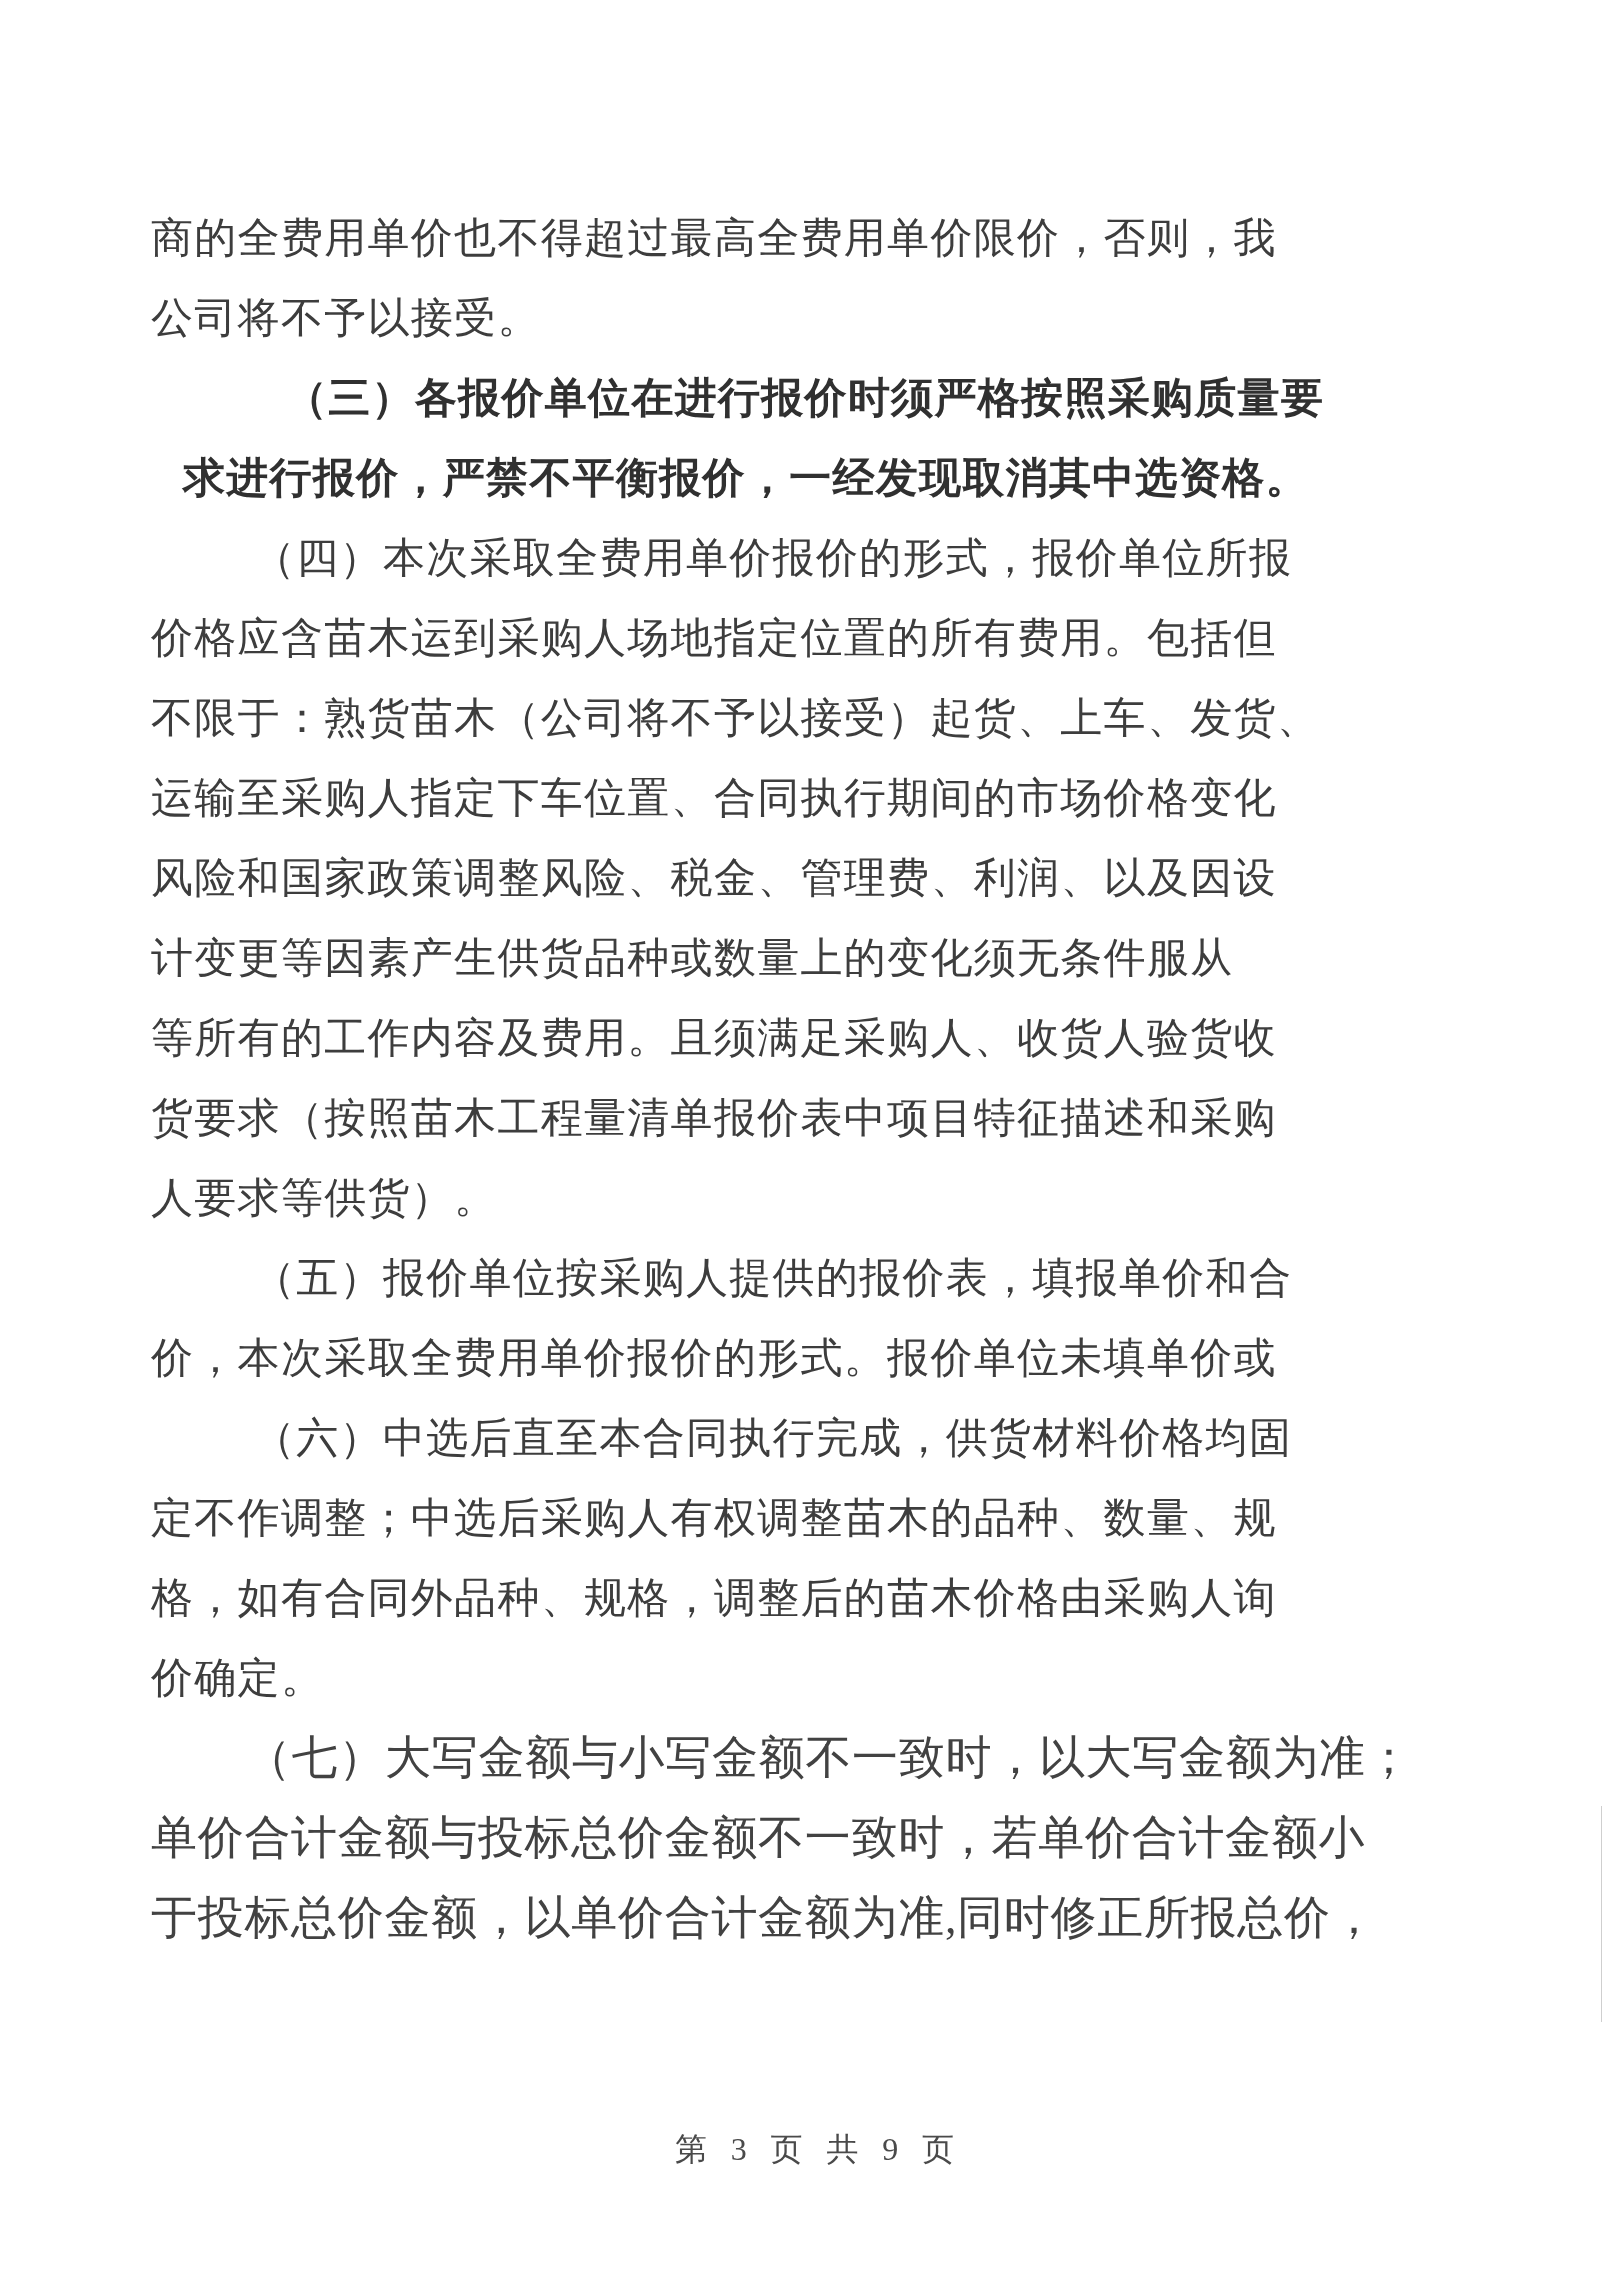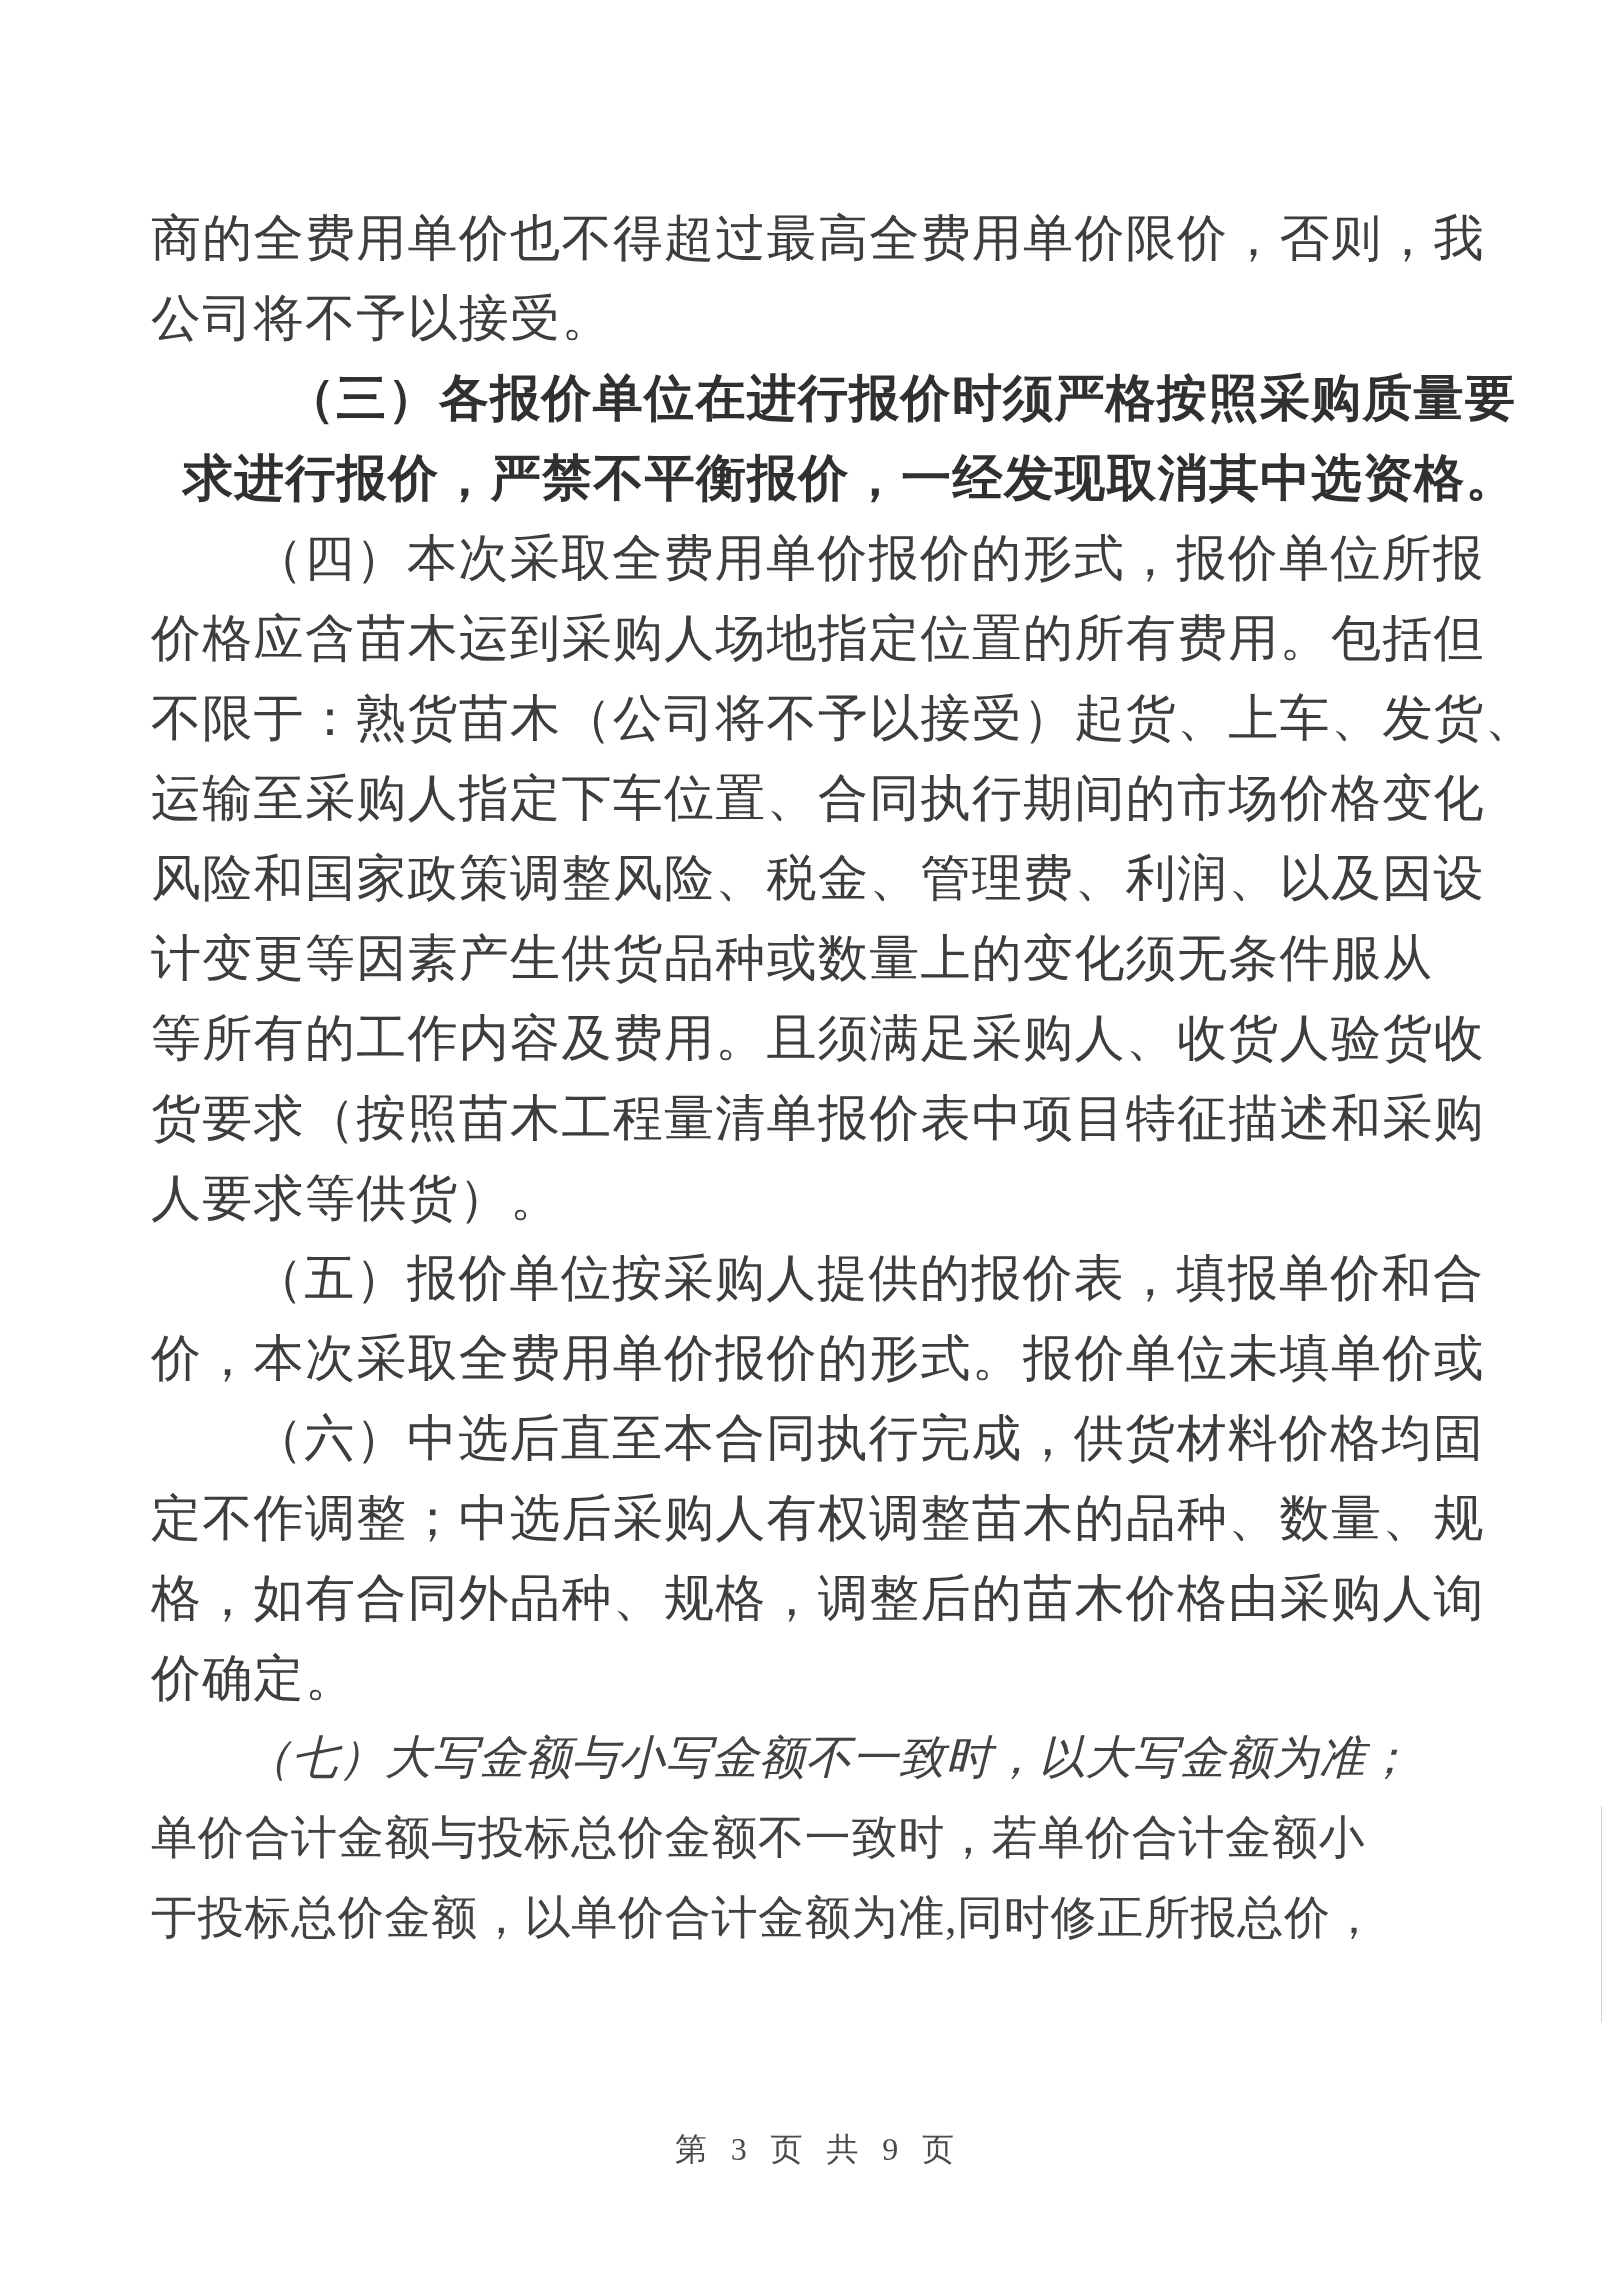--- a/index.html
+++ b/index.html
@@ -21,7 +21,7 @@
   .line {
     height: 80px;
     line-height: 80px;
-    font-size: 50px;
+    font-size: 42px;
     letter-spacing: 1.3px;
     color: #3d3d3d;
     white-space: nowrap;

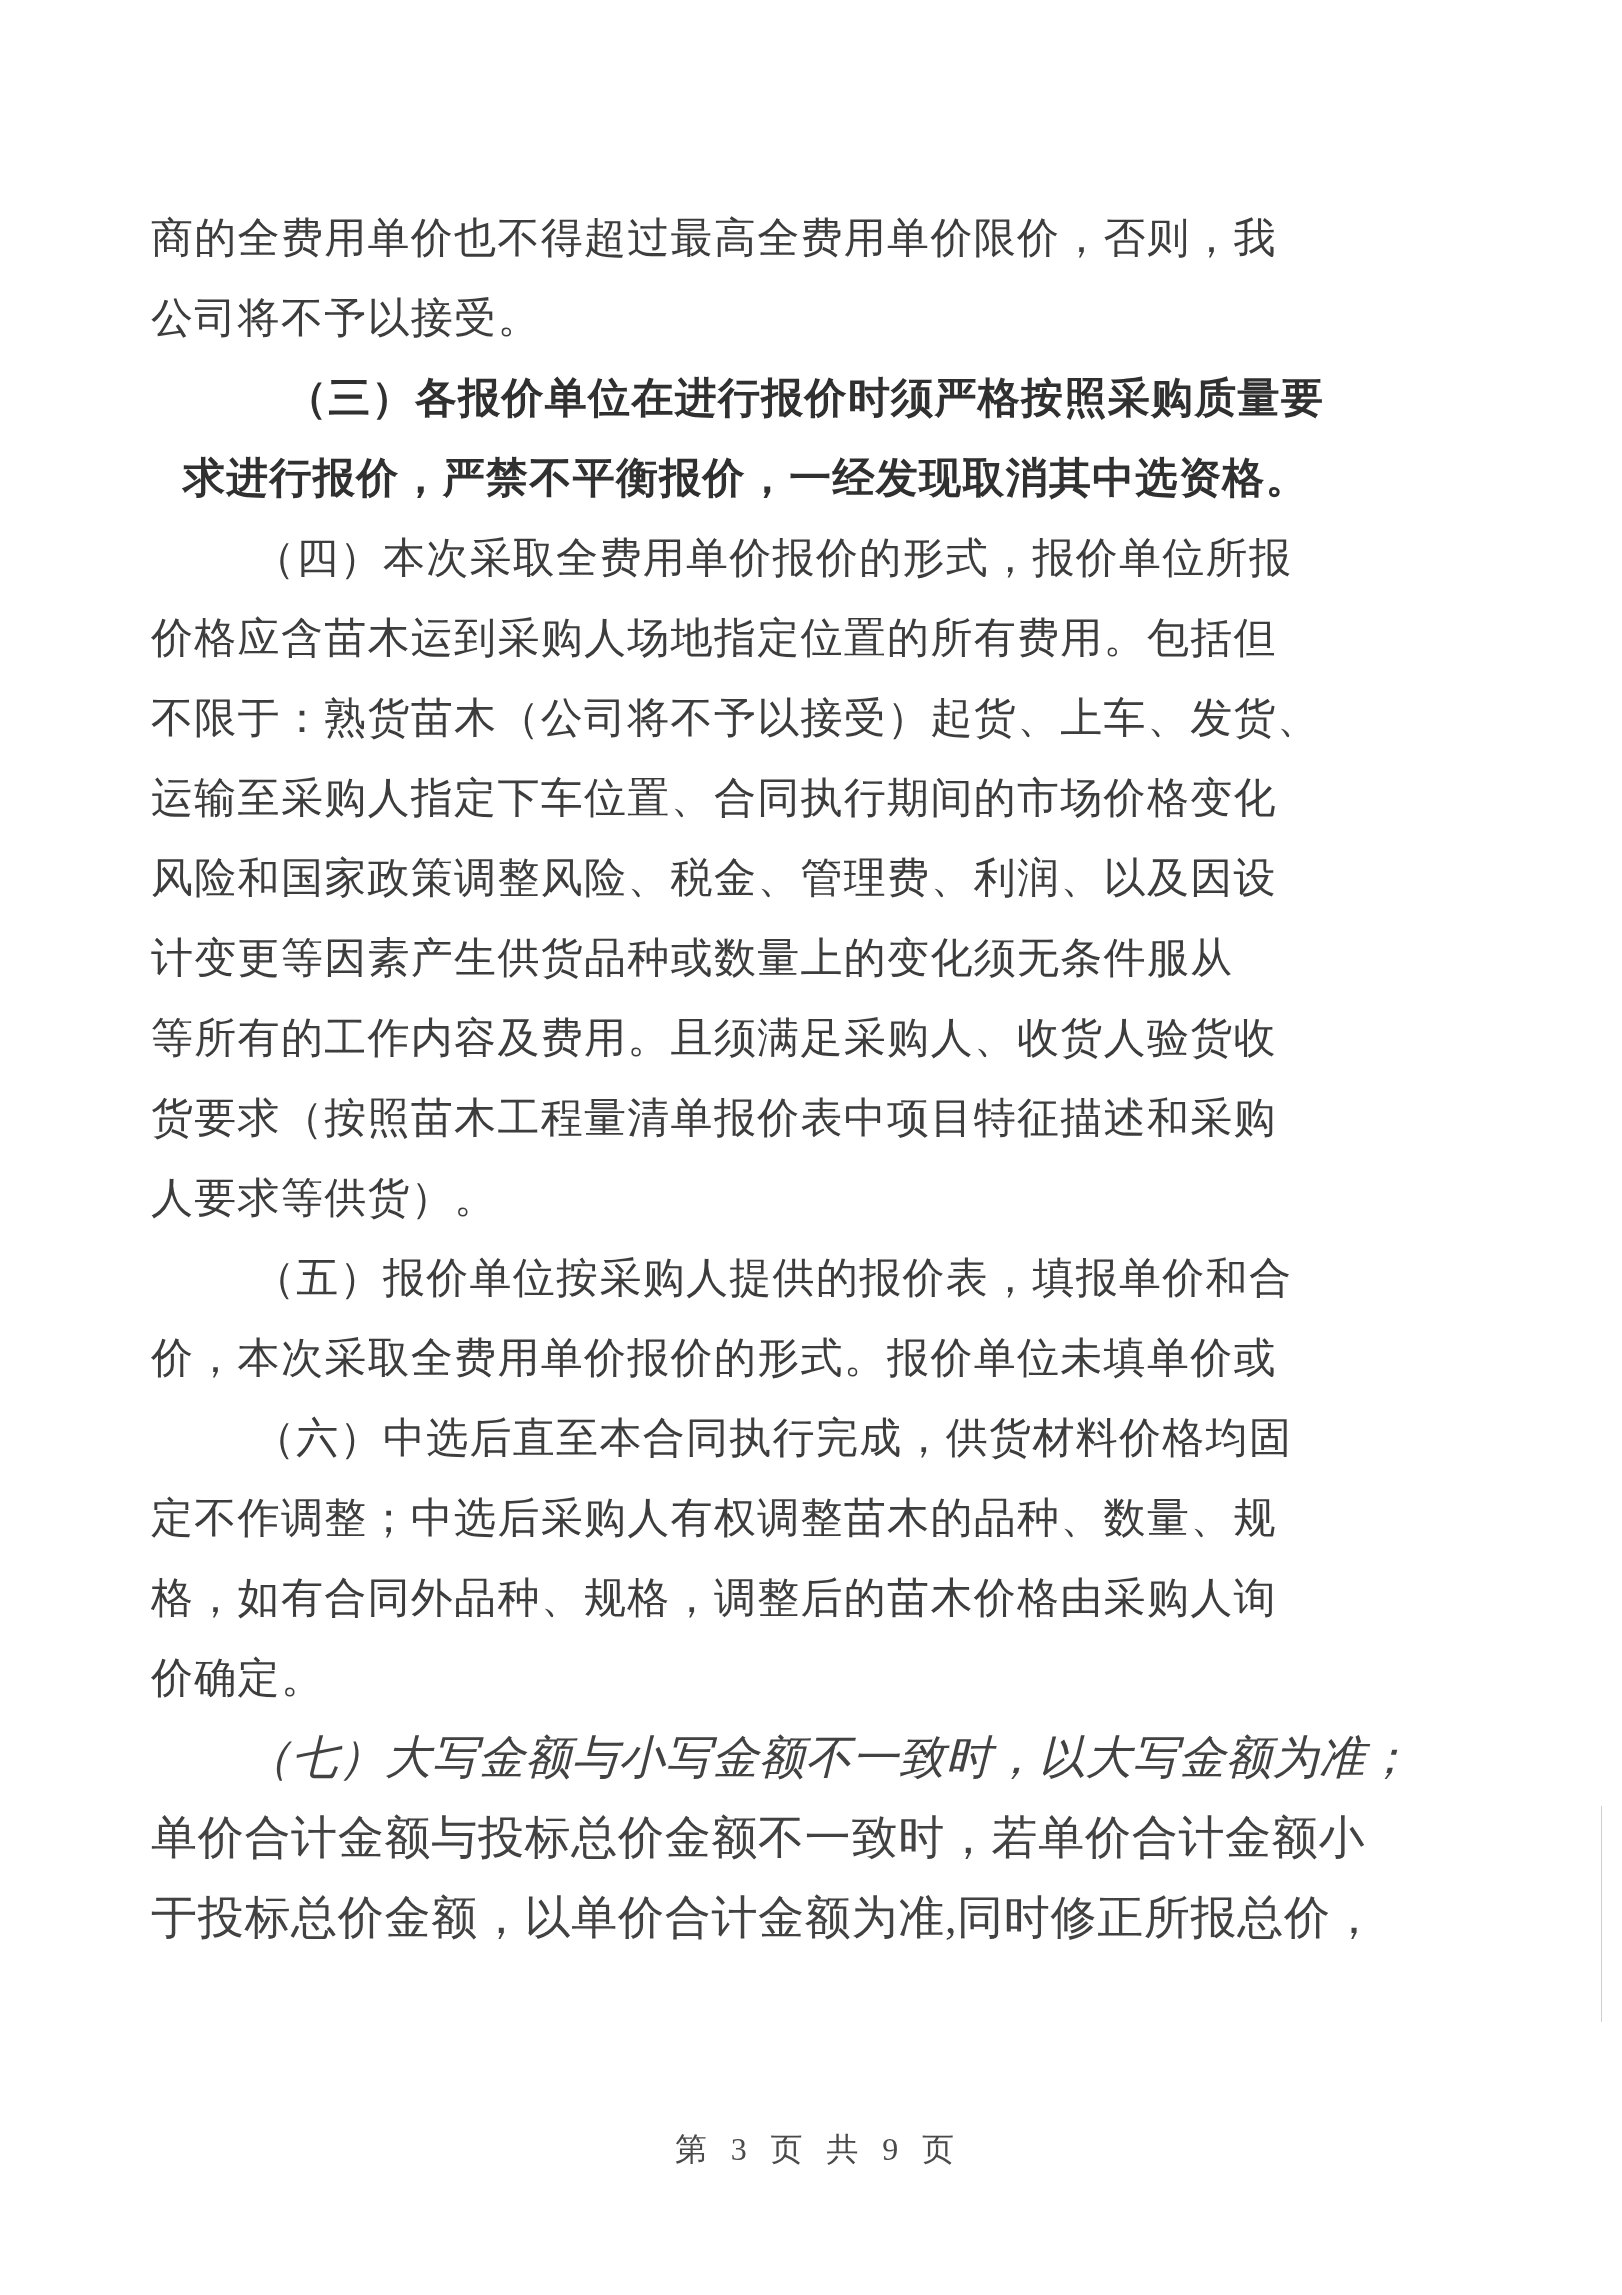--- a/index.html
+++ b/index.html
@@ -37,7 +37,7 @@
     letter-spacing: 0.7px;
     color: #424242;
   }
-  .p-small .fl { padding-left: 94px; font-style: italic; }
+  .p-small .fl { padding-left: 94px; }
   .footer {
     position: absolute;
     left: 675px;

